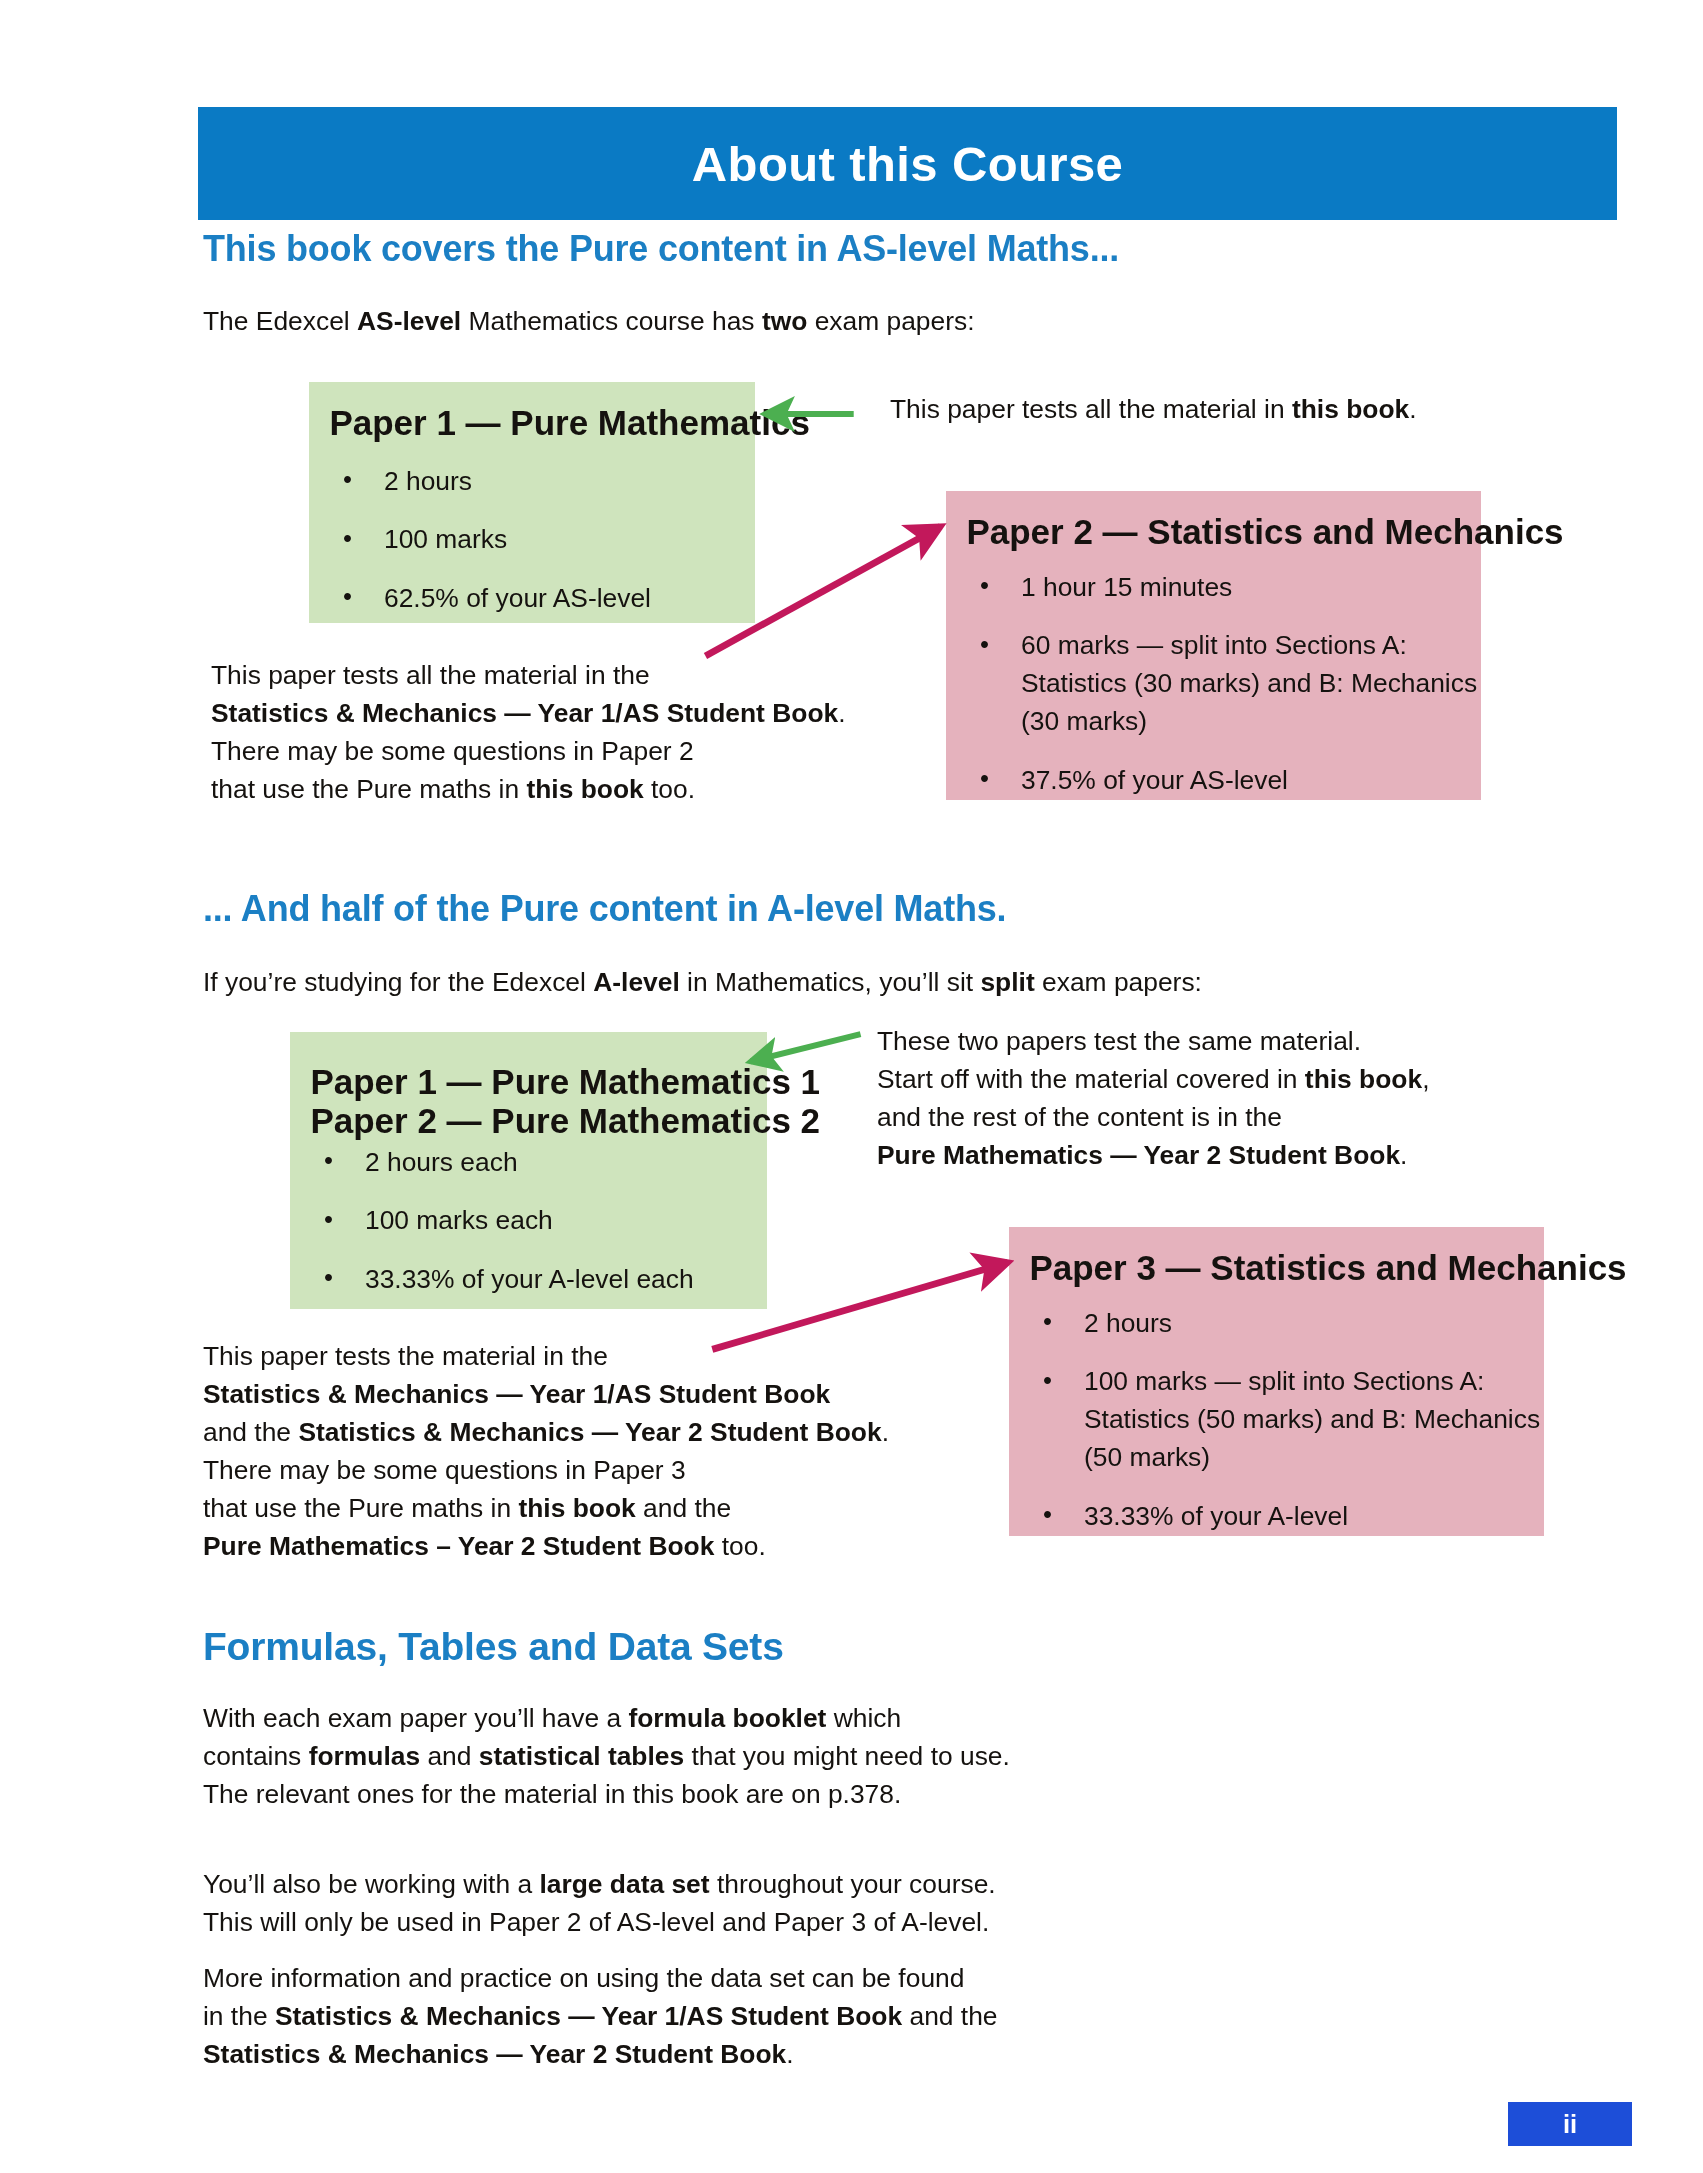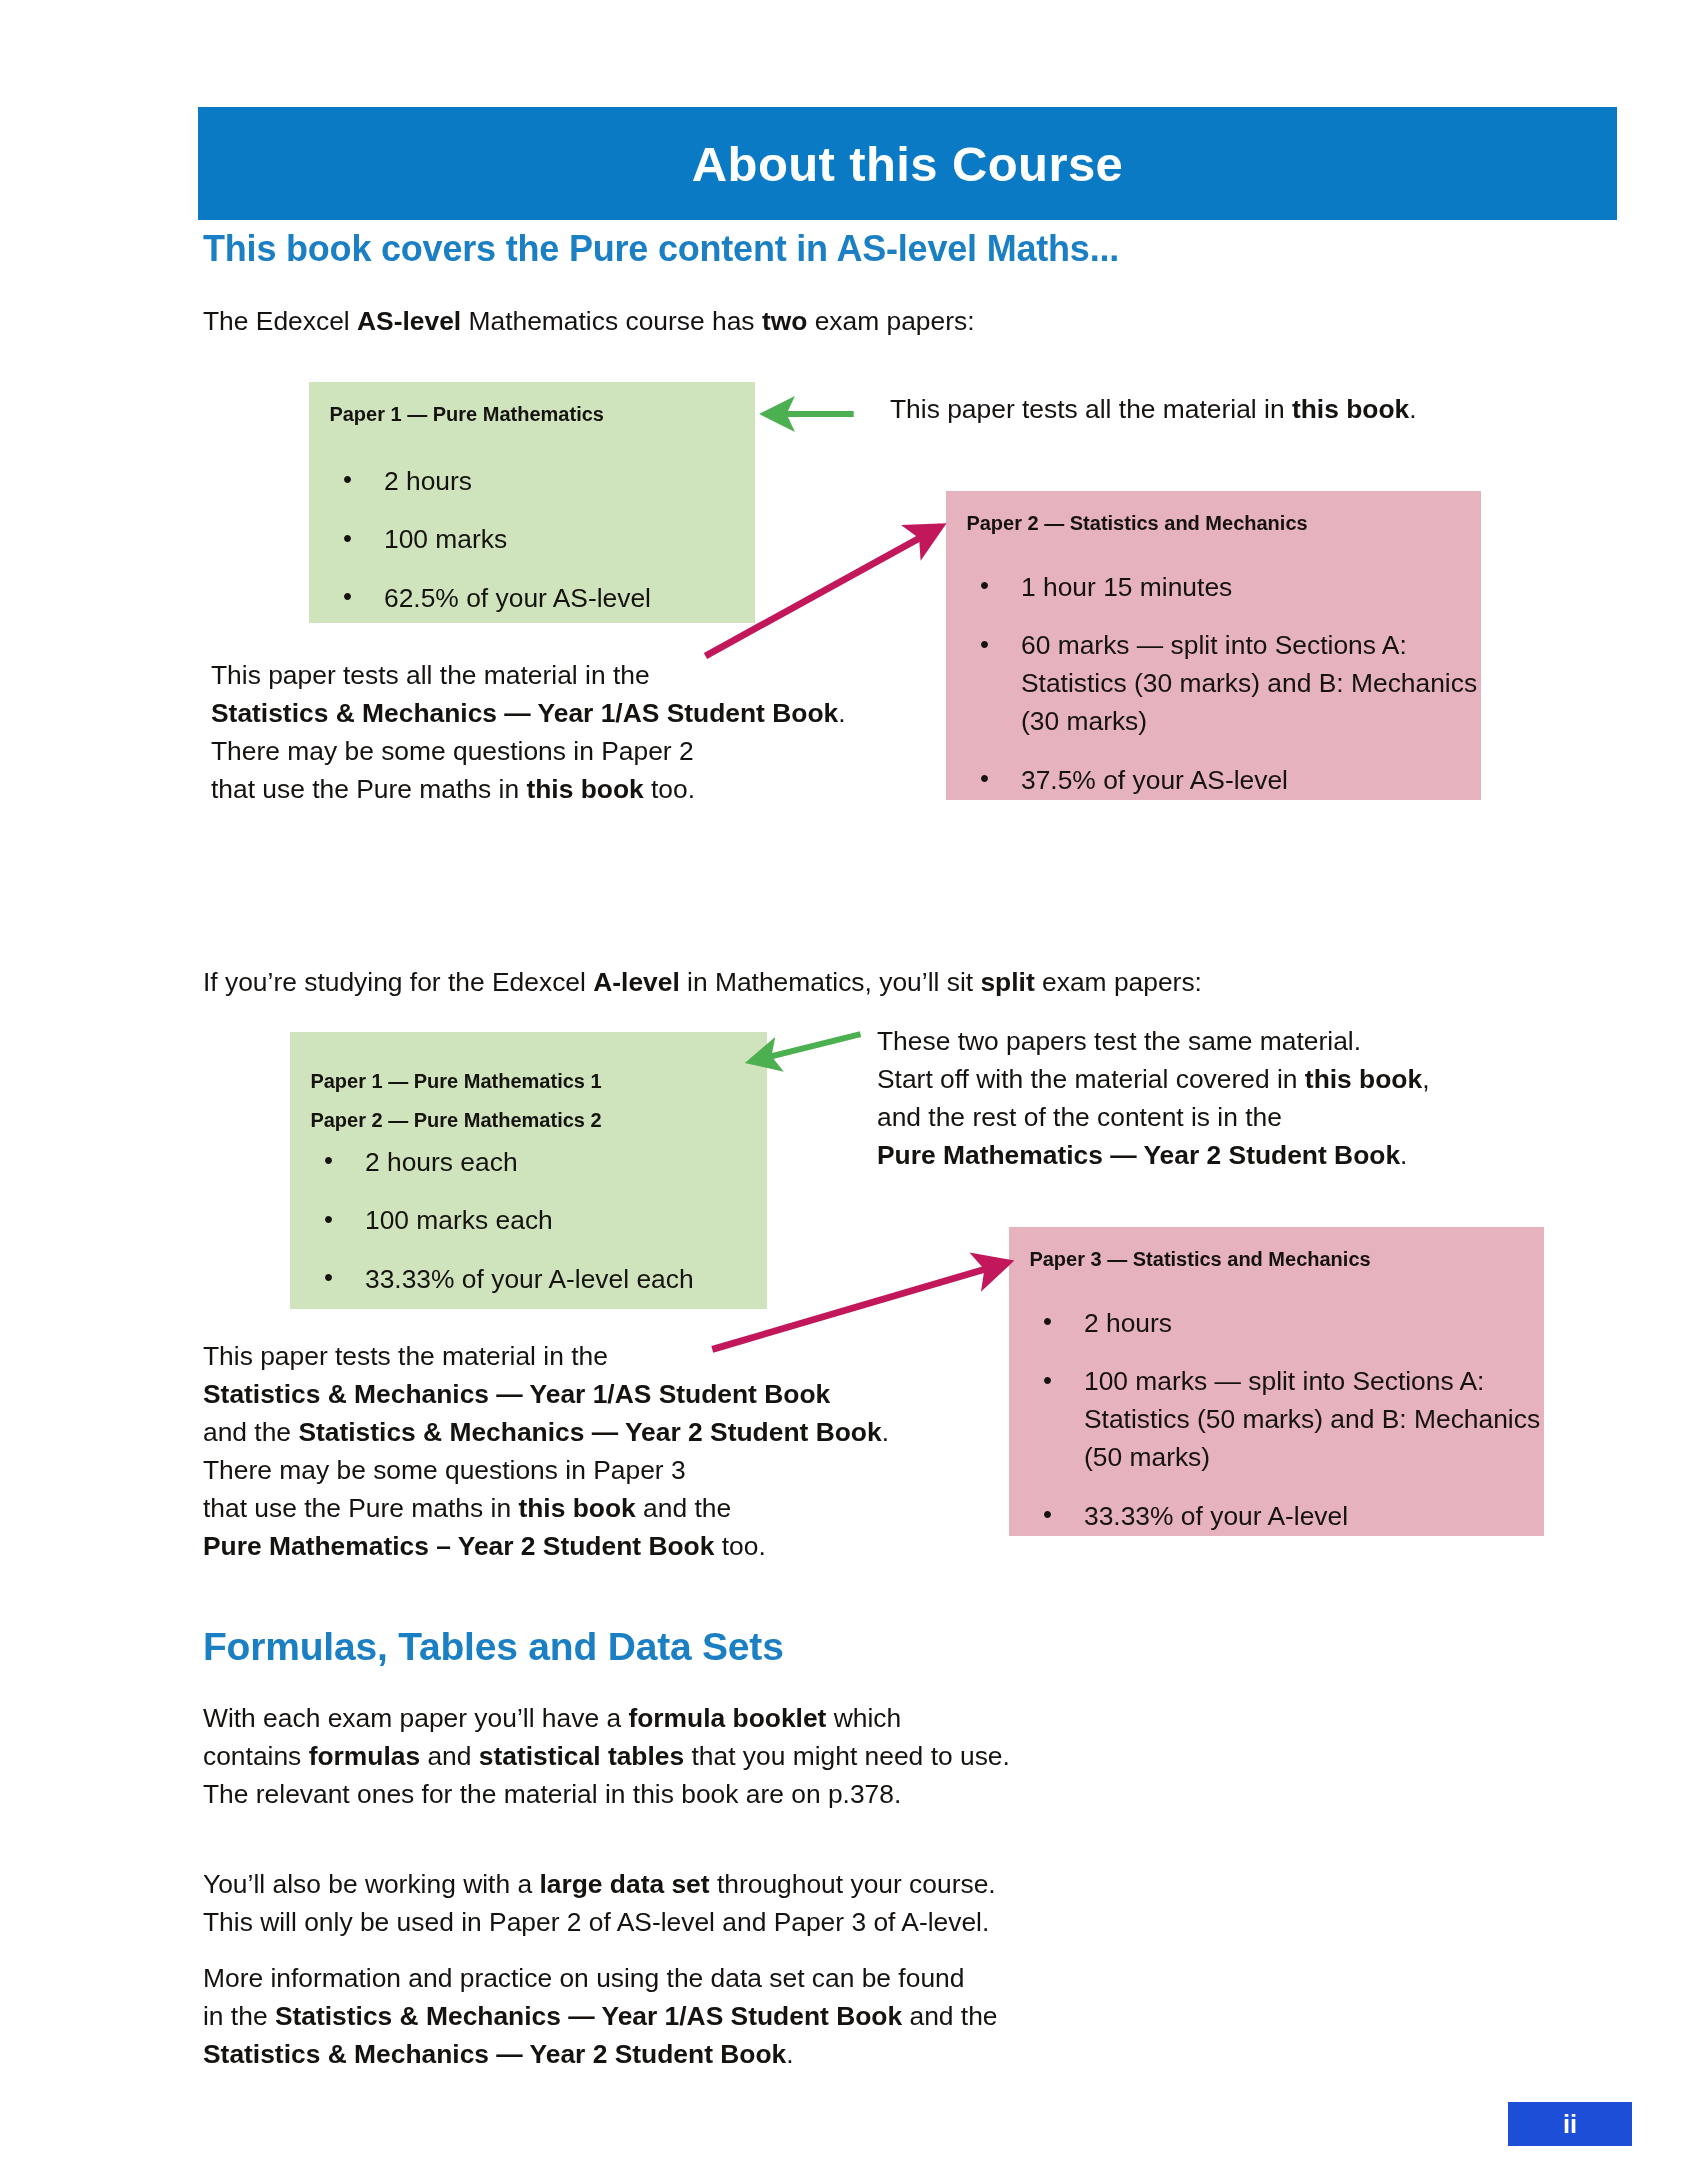--- a/index.html
+++ b/index.html
@@ -68,7 +68,7 @@
 
   .box-title {
     position: absolute;
-    font-size: 20px;
+    font-size: 35px;
     font-weight: bold;
     color: #15120f;
     white-space: nowrap;

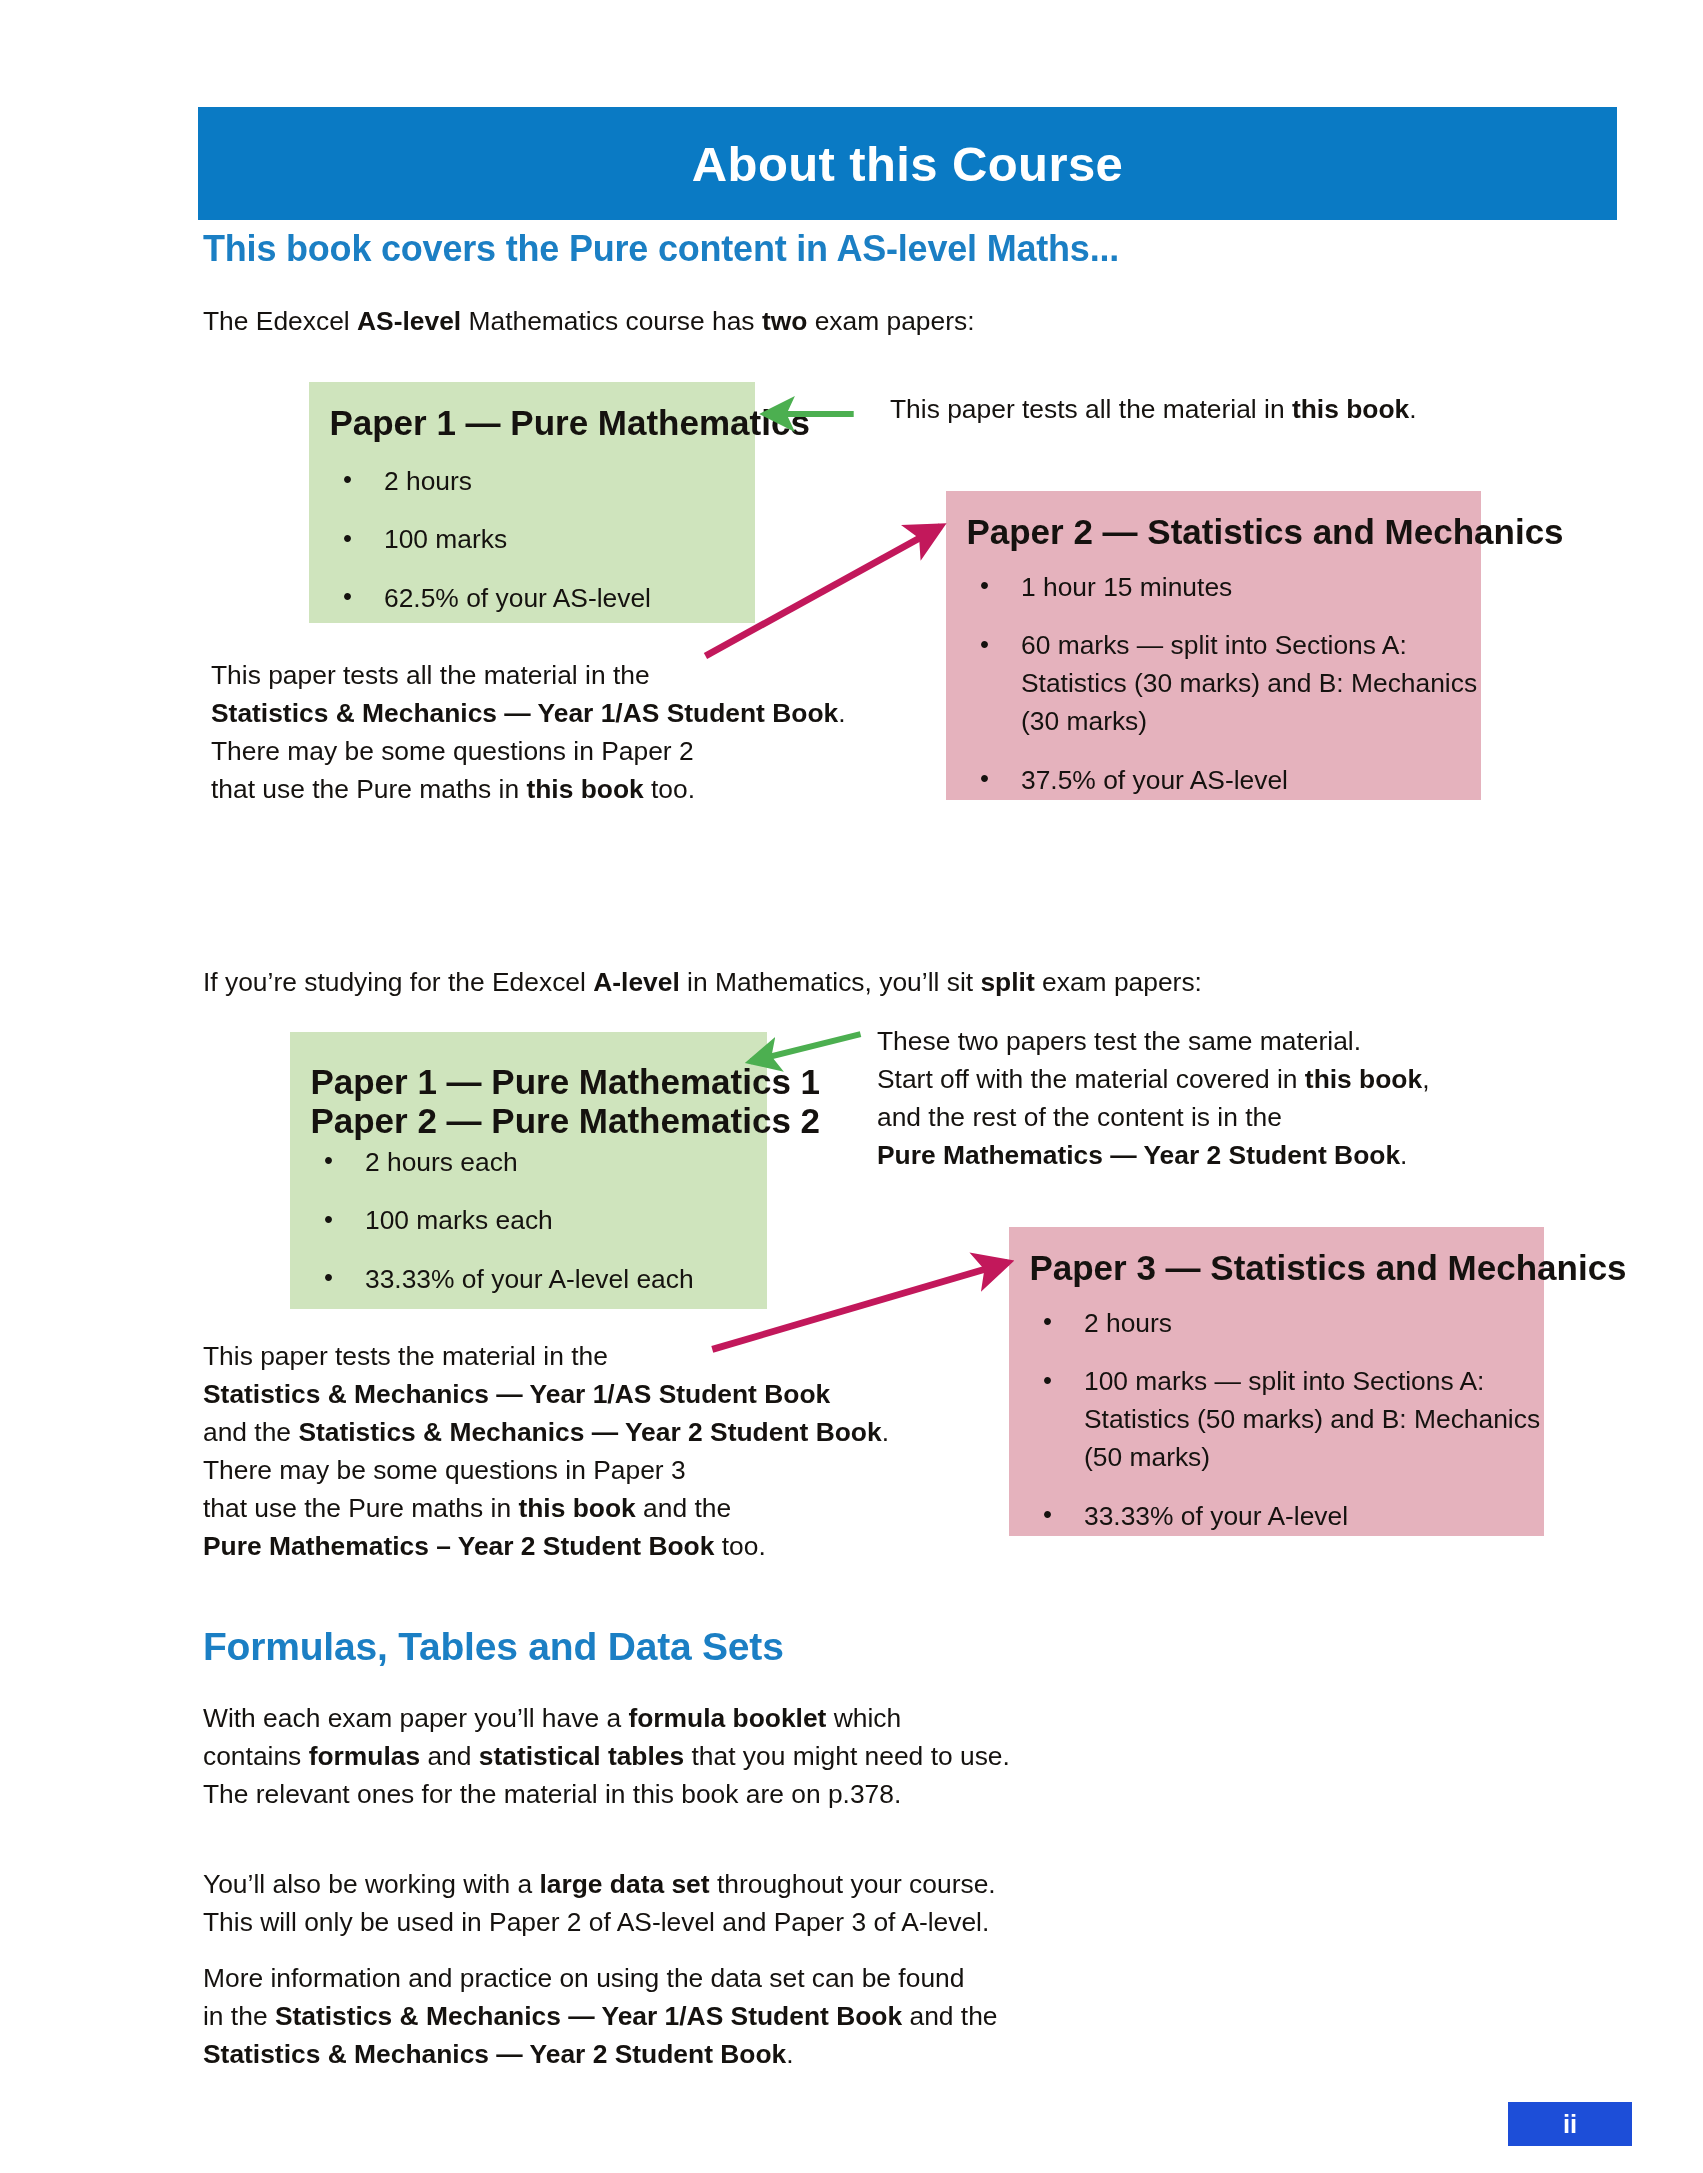--- a/index.html
+++ b/index.html
@@ -202,6 +202,7 @@
 
   <div class="body-text" id="callout-2">This paper tests all the material in the<br><b>Statistics &amp; Mechanics — Year 1/AS Student Book</b>.<br>There may be some questions in Paper 2<br>that use the Pure maths in <b>this book</b> too.</div>
 
+  <div class="sec-head" id="sec-head-2">... And half of the Pure content in A-level Maths.</div>
 
   <div class="body-text" id="intro-2">If you’re studying for the Edexcel <b>A-level</b> in Mathematics, you’ll sit <b>split</b> exam papers:</div>
 

